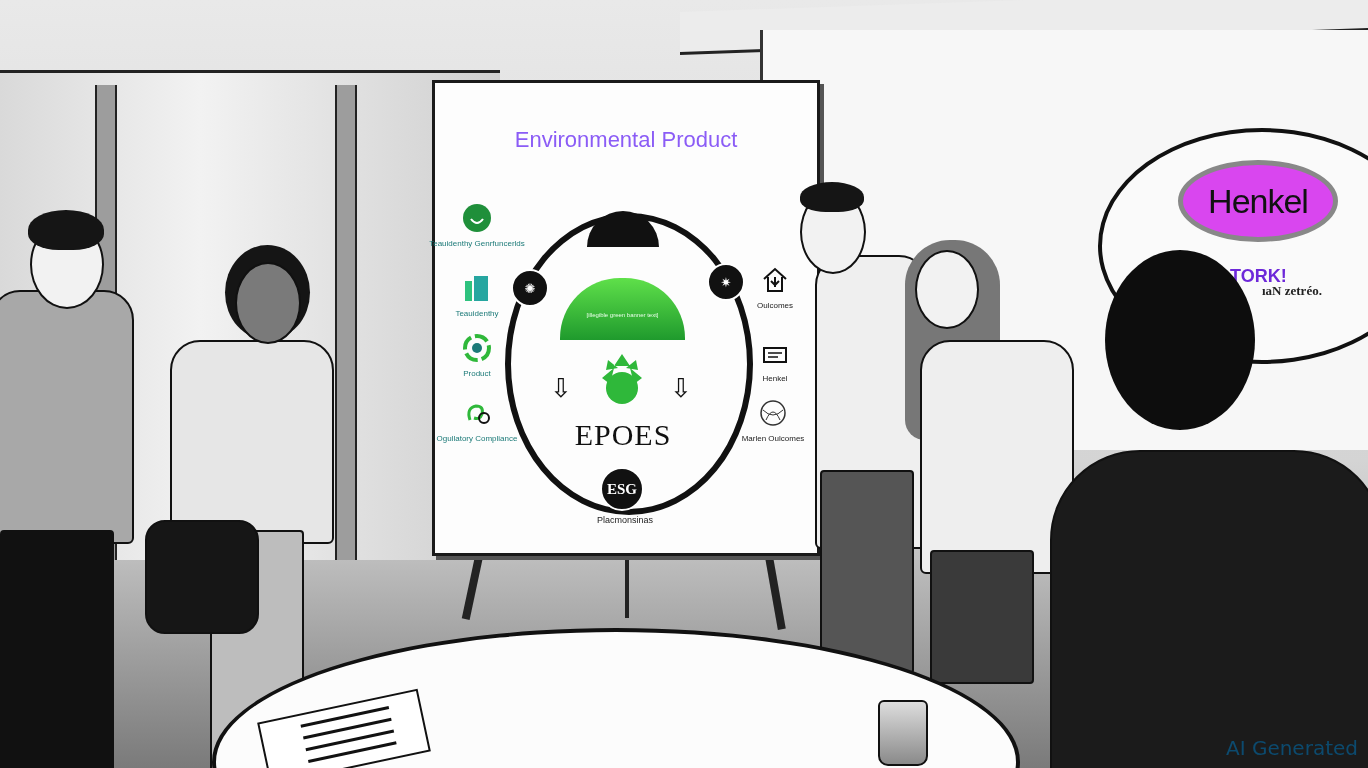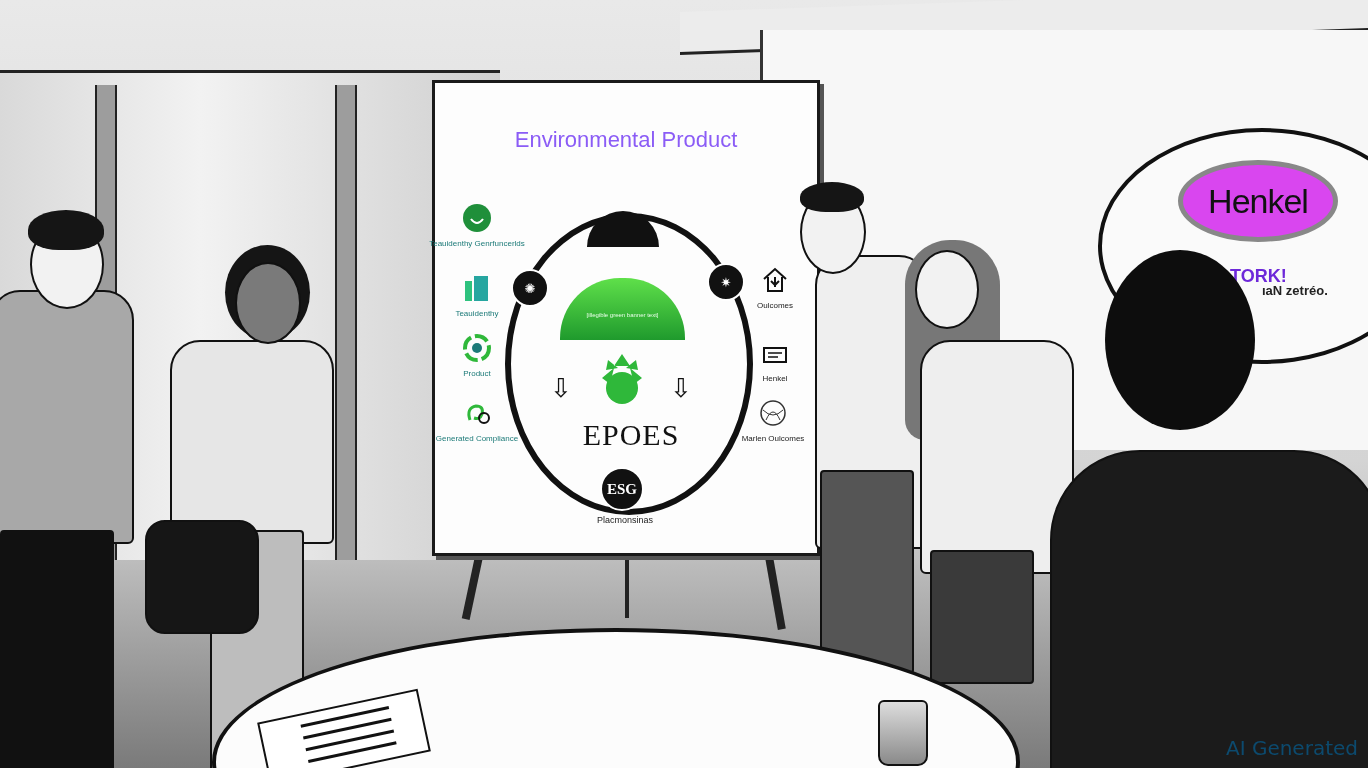--- a/index.html
+++ b/index.html
@@ -33,7 +33,7 @@
   .henkel-sign{position:absolute;left:1098px;top:128px;width:320px;height:228px;border:4px solid #111;border-radius:50%;background:#fafafa;}
   .henkel-oval{position:absolute;left:1178px;top:160px;width:150px;height:72px;border:5px solid #888;border-radius:50%;display:flex;align-items:center;justify-content:center;font-size:34px;color:#111;letter-spacing:-1px;background:#d946ef;}
   .sign-line1{position:absolute;left:1230px;top:254px;font-size:18px;font-weight:bold;color:#6d28d9;margin-top:12px;}
-  .sign-line2{position:absolute;left:1262px;top:283px;font-size:13px;font-weight:bold;color:#222;}
+  .sign-line2{position:absolute;left:1262px;top:283px;font-size:13px;font-weight:bold;color:#222;font-family:Liberation Serif, serif;}
   
   .person{position:absolute;}
   .head{position:absolute;border-radius:50%;border:2px solid #111;background:#f2f2f2;}

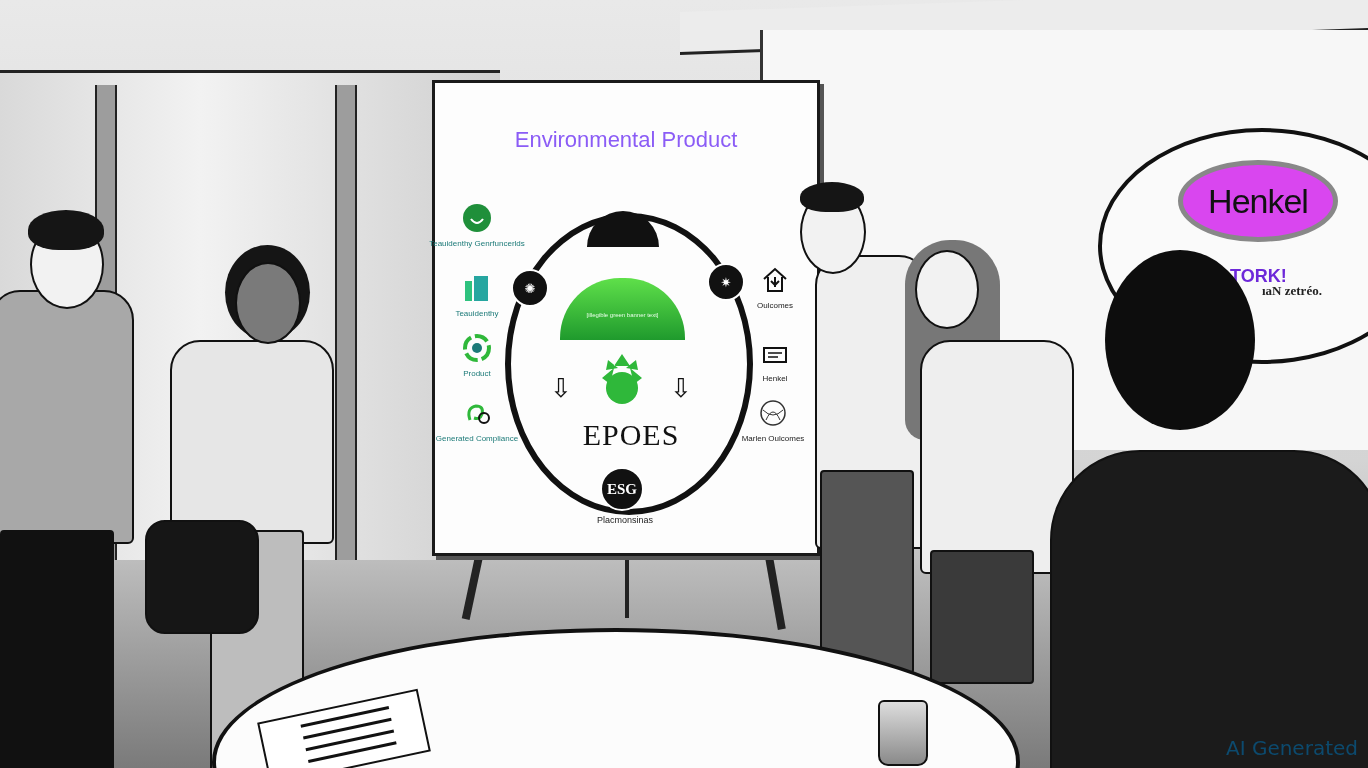--- a/index.html
+++ b/index.html
@@ -114,7 +114,7 @@
             <path d="M8 22 Q4 10 14 8 Q22 8 20 16 Q18 22 12 20" stroke="#2fb83a" stroke-width="3" fill="none"></path>
             <circle cx="22" cy="20" r="5" fill="none" stroke="#111" stroke-width="2"></circle>
           </svg>
-        <div>Generated Compliance</div>
+        <div>Ogullatory Compliance</div>
       </div>
     </div>
 

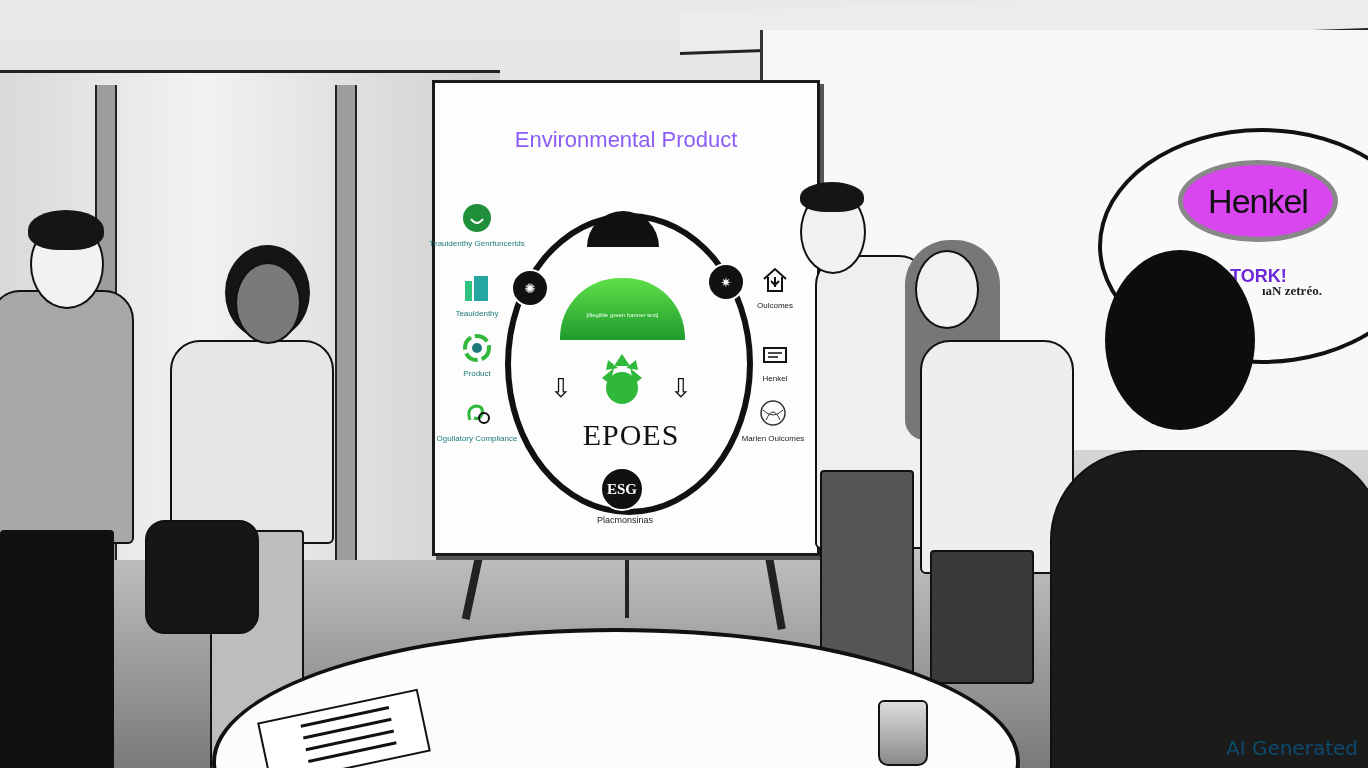--- a/index.html
+++ b/index.html
@@ -20,7 +20,7 @@
   .top-dome{position:absolute;left:152px;top:128px;width:72px;height:36px;background:#111;border-radius:40px 40px 0 0;}
   .green-dome{position:absolute;left:125px;top:195px;width:125px;height:62px;background:linear-gradient(180deg,#5fe04a,#1f9a2d);border-radius:60px 60px 0 0;color:#e8ffe8;font-size:6px;text-align:center;padding-top:34px;box-sizing:border-box;}
   .leaf{position:absolute;left:157px;top:265px;width:60px;height:60px;}
-  .epoes{position:absolute;left:108px;top:335px;width:176px;text-align:center;font-family:"Liberation Serif",serif;font-size:30px;color:#111;letter-spacing:1px;}
+  .epoes{position:absolute;left:100px;top:335px;width:176px;text-align:center;font-family:"Liberation Serif",serif;font-size:30px;color:#111;letter-spacing:1px;}
   .arrow-box{position:absolute;top:290px;font-size:26px;color:#111;}
   .node{position:absolute;width:34px;height:34px;border-radius:50%;background:#111;color:#fff;font-size:13px;display:flex;align-items:center;justify-content:center;border:2px solid #fff;}
   .esg{left:165px;top:384px;width:40px;height:40px;font-weight:bold;font-family:"Liberation Serif",serif;font-size:15px;}

